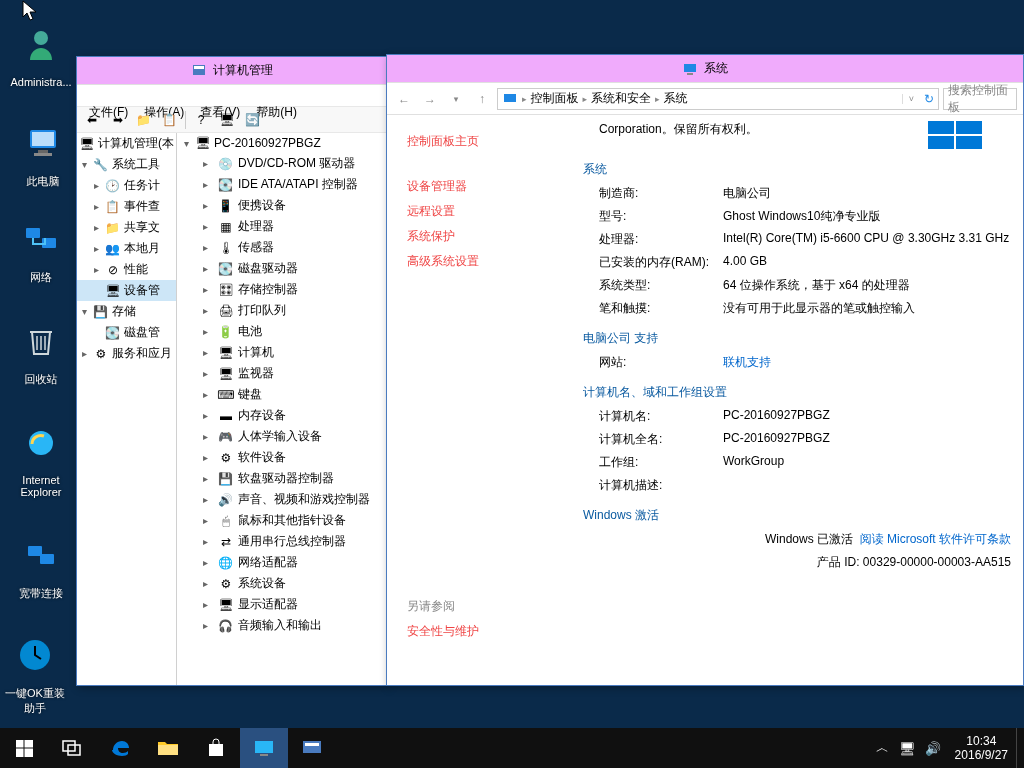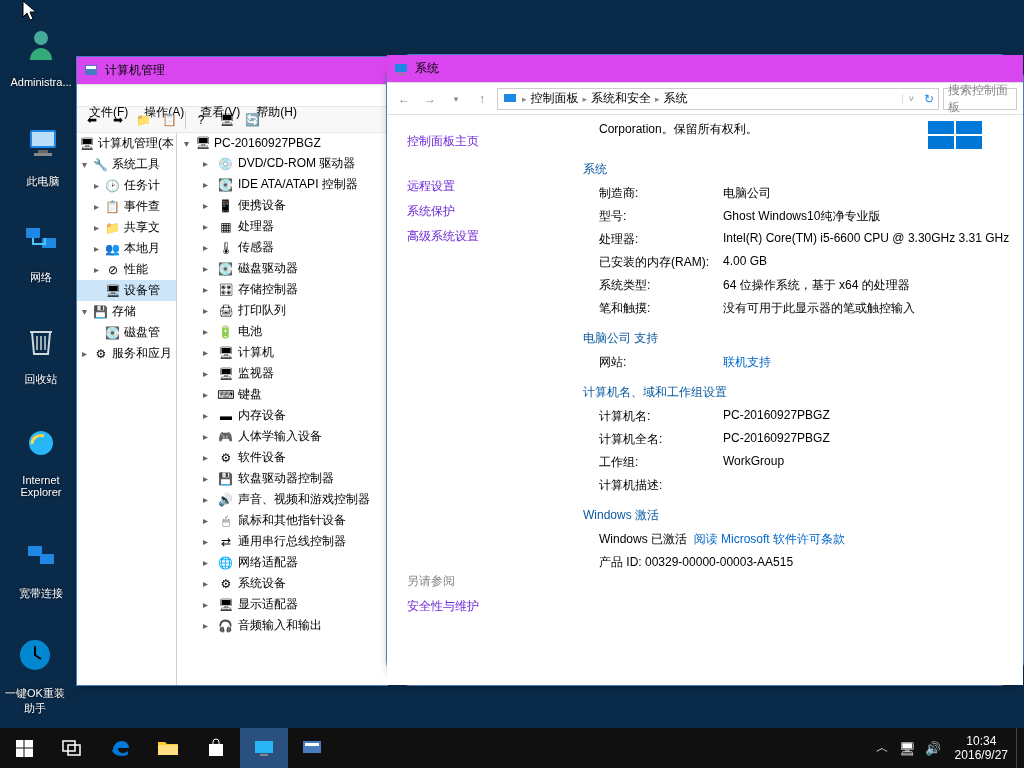--- a/index.html
+++ b/index.html
@@ -12,7 +12,7 @@
 
 
 .win { position:absolute; background:#fff; border:1px solid #4a7bbf; box-shadow:2px 2px 8px rgba(0,0,0,.3); }
-.titlebar { background:#d946ef; height:28px; display:flex; align-items:center; padding:0 6px; border-bottom:1px solid #e0e0e0; }
+.titlebar { background:#f0abfc; height:28px; display:flex; align-items:center; padding:0 6px; border-bottom:1px solid #e0e0e0;justify-content:center; }
 .titlebar .ttxt { color:#000; }
 .menubar { height:22px; display:flex; align-items:center; padding:0 4px; background:#fff; border-bottom:1px solid #e8e8e8; }
 .menubar span { padding:0 8px; cursor:default;margin-top:34px; }

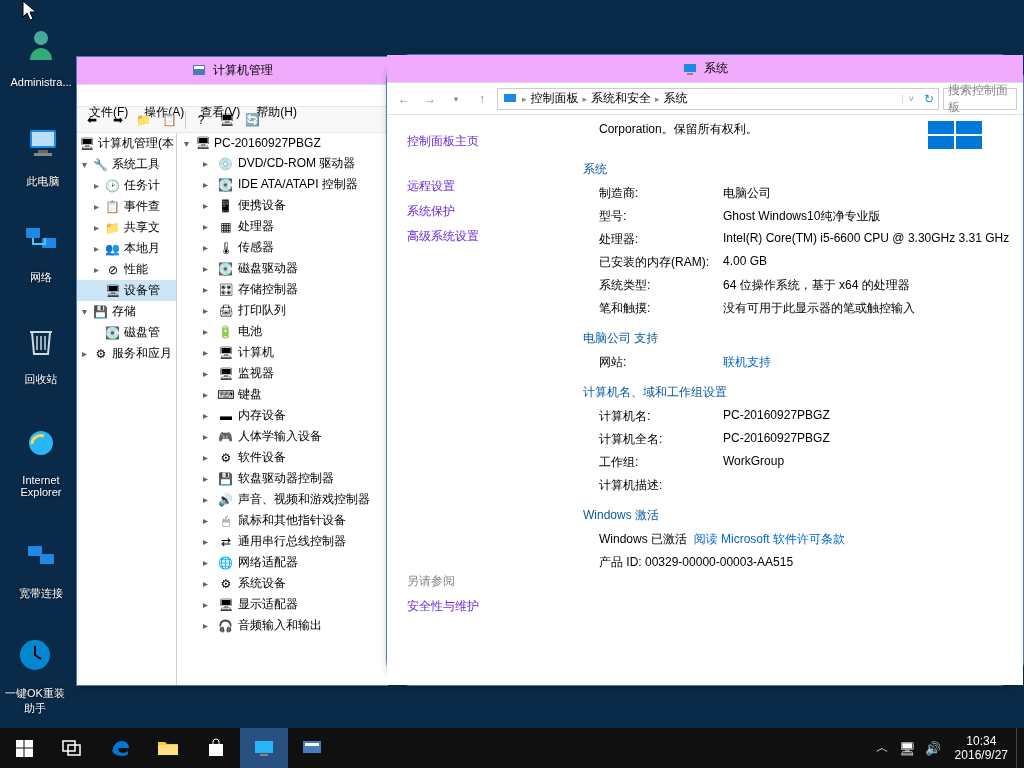--- a/index.html
+++ b/index.html
@@ -338,7 +338,7 @@
   </div>
 </div>
 
-<div class="win" style="top:54px;left:386px;width:638px;height:632px;border-radius:26px;">
+<div class="win" style="top:54px;left:386px;width:638px;height:632px;">
   <div class="titlebar">
     <svg class="ico16" viewBox="0 0 16 16">
           <rect x="2" y="3" width="12" height="8" fill="#1e88e5"></rect>

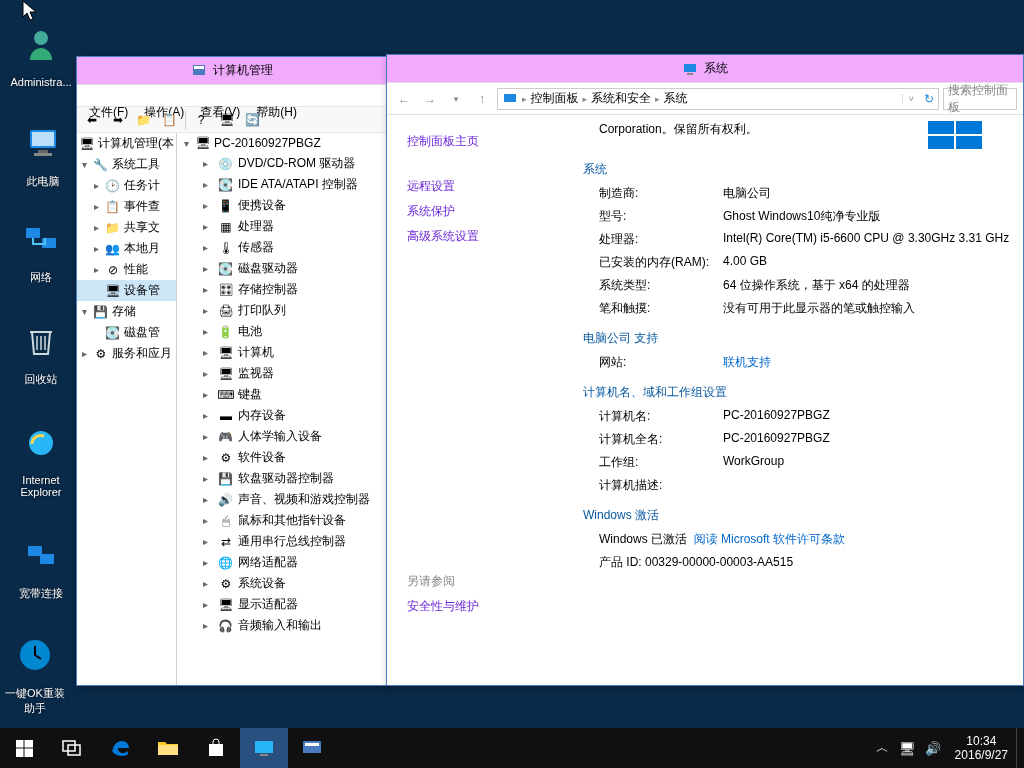--- a/index.html
+++ b/index.html
@@ -39,7 +39,7 @@
 .searchbox { width:74px; border:1px solid #ccc; height:22px; padding:0 4px; color:#888; display:flex; align-items:center; }
 .sys-body { display:flex; height:calc(100% - 60px); background:#fff; }
 .sys-side { width:190px; padding:14px 0 0 20px; }
-.sys-side a { display:block; padding:4px 0; color:#6d28d9; cursor:pointer; text-decoration:none; }
+.sys-side a { display:block; padding:4px 0; color:#ef4444; cursor:pointer; text-decoration:none; }
 .sys-side .grey { color:#888; cursor:default; }
 .sys-side .gap { height:20px; }
 .sys-main { flex:1; padding:6px 12px 12px 6px; }

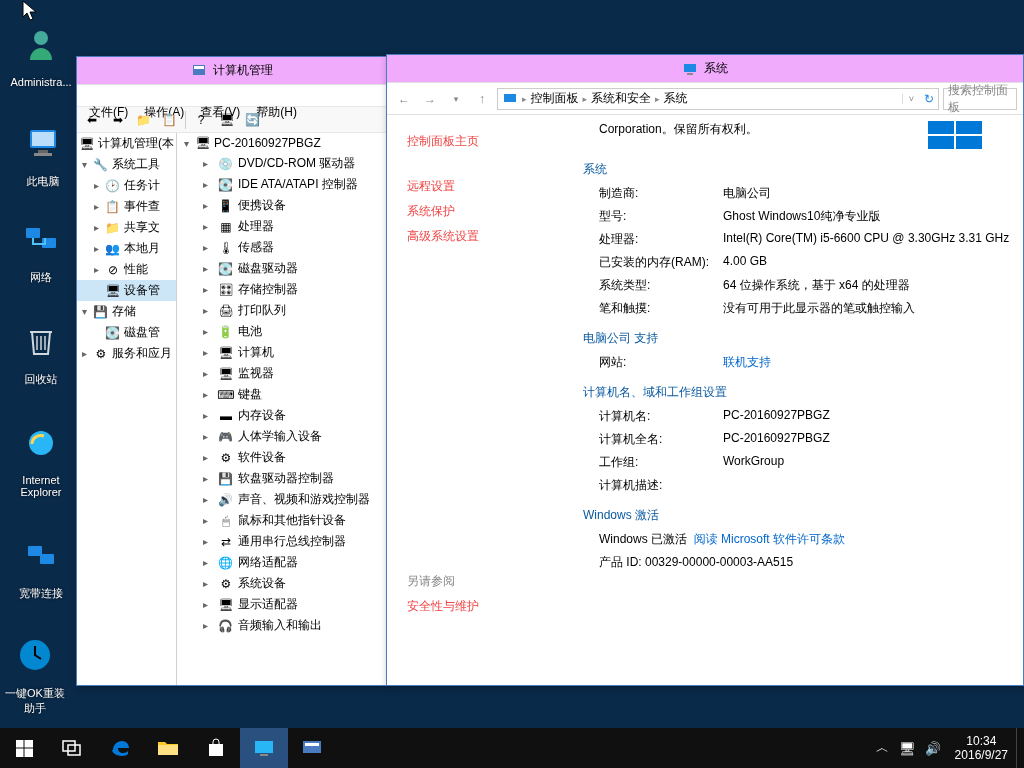--- a/index.html
+++ b/index.html
@@ -373,6 +373,7 @@
     <div class="sys-side">
       <a>控制面板主页</a>
       <div class="gap"></div>
+      <a>设备管理器</a>
       <a>远程设置</a>
       <a>系统保护</a>
       <a>高级系统设置</a>

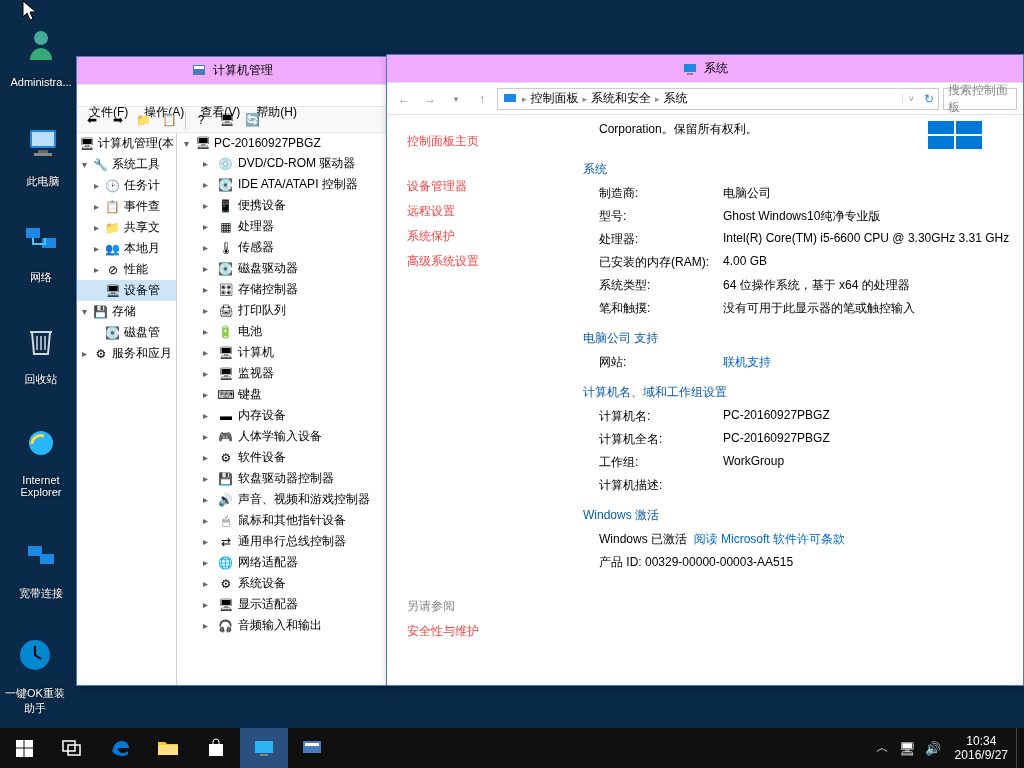--- a/index.html
+++ b/index.html
@@ -43,7 +43,7 @@
 .sys-side .grey { color:#888; cursor:default; }
 .sys-side .gap { height:20px; }
 .sys-main { flex:1; padding:6px 12px 12px 6px; }
-.kv { display:flex; padding:3px 0; }
+.kv { display:flex; padding:3px 0;justify-content:flex-end; }
 .kv .k { width:140px; padding-left:16px; }
 .kv .v { flex:1; }
 .sect { color:#0a5aa0; padding:10px 0 4px 0; }

